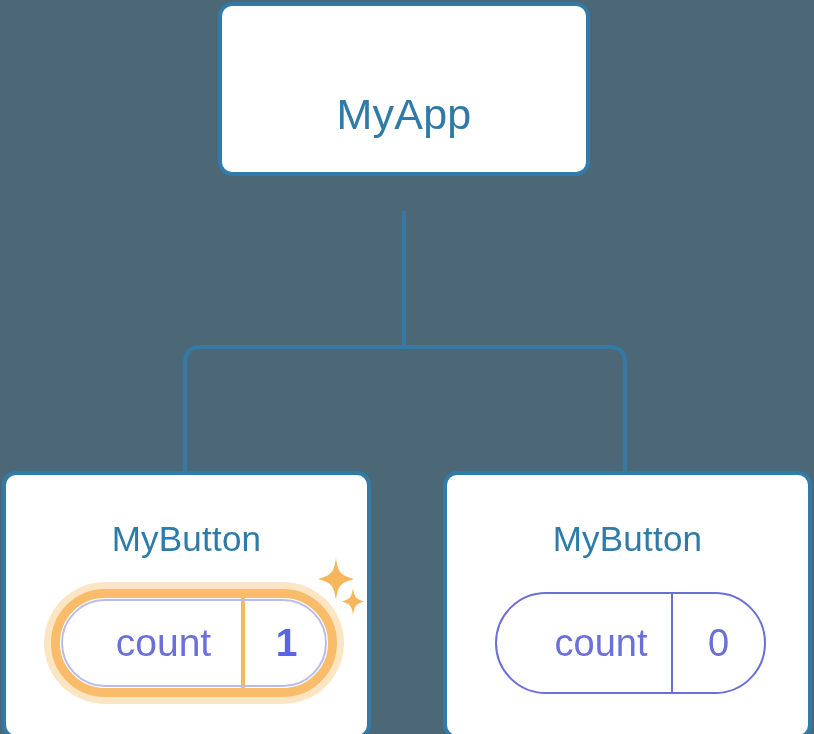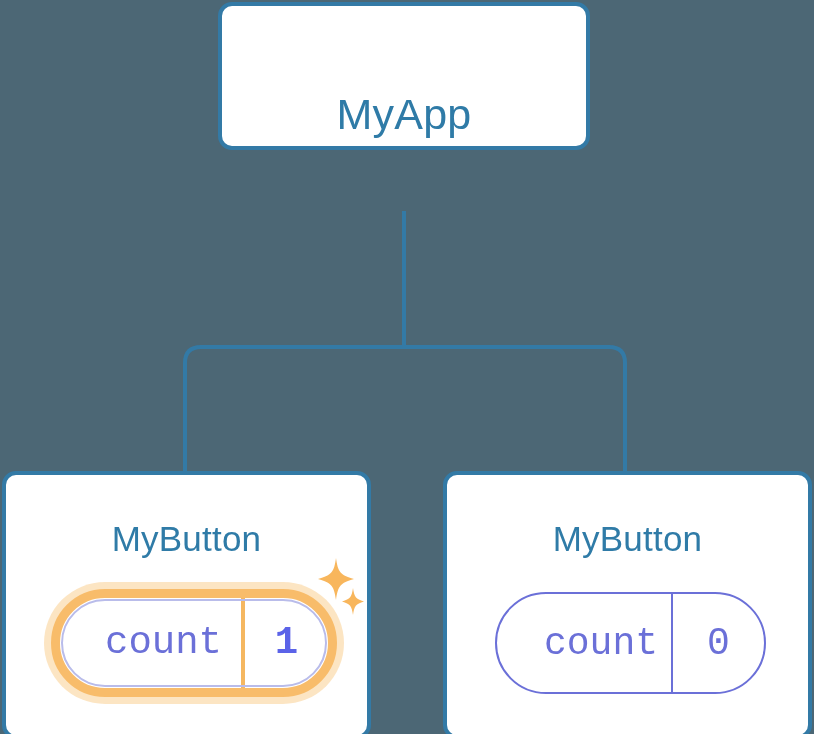--- a/index.html
+++ b/index.html
@@ -43,7 +43,7 @@
     left: 218px;
     top: 2px;
     width: 372px;
-    height: 148px;
+    height: 174px;
   }
   #card-mybutton-left {
     left: 2px;

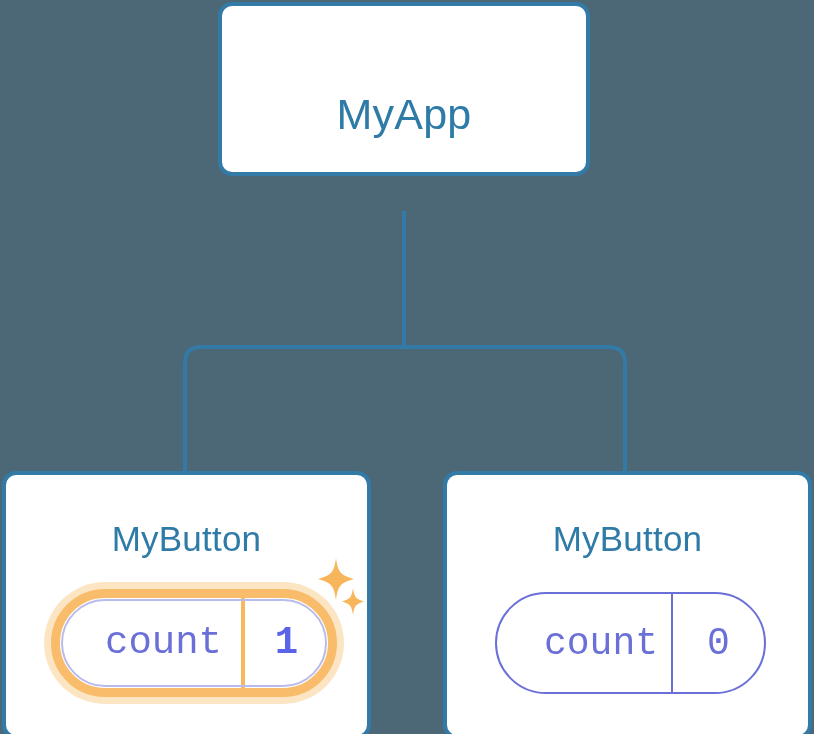--- a/index.html
+++ b/index.html
@@ -99,7 +99,6 @@
     align-items: center;
     justify-content: center;
     box-sizing: border-box;
-    font-family: Liberation Mono, monospace;
   }
   .pill-plain .pill-key {
     flex: 0 0 176px;

